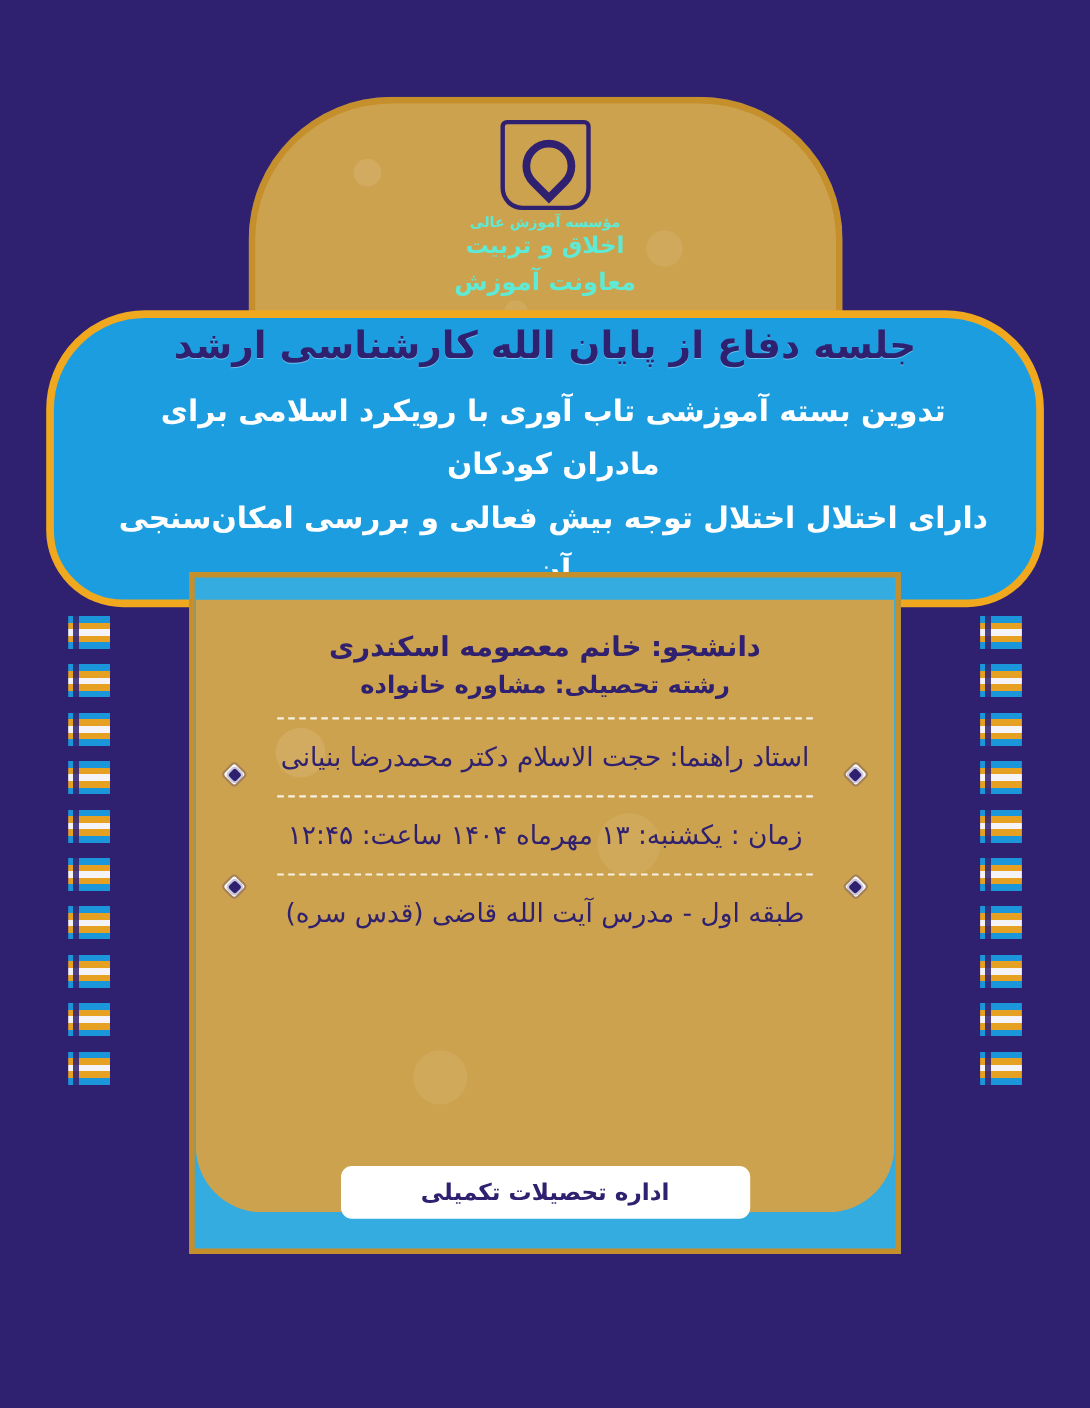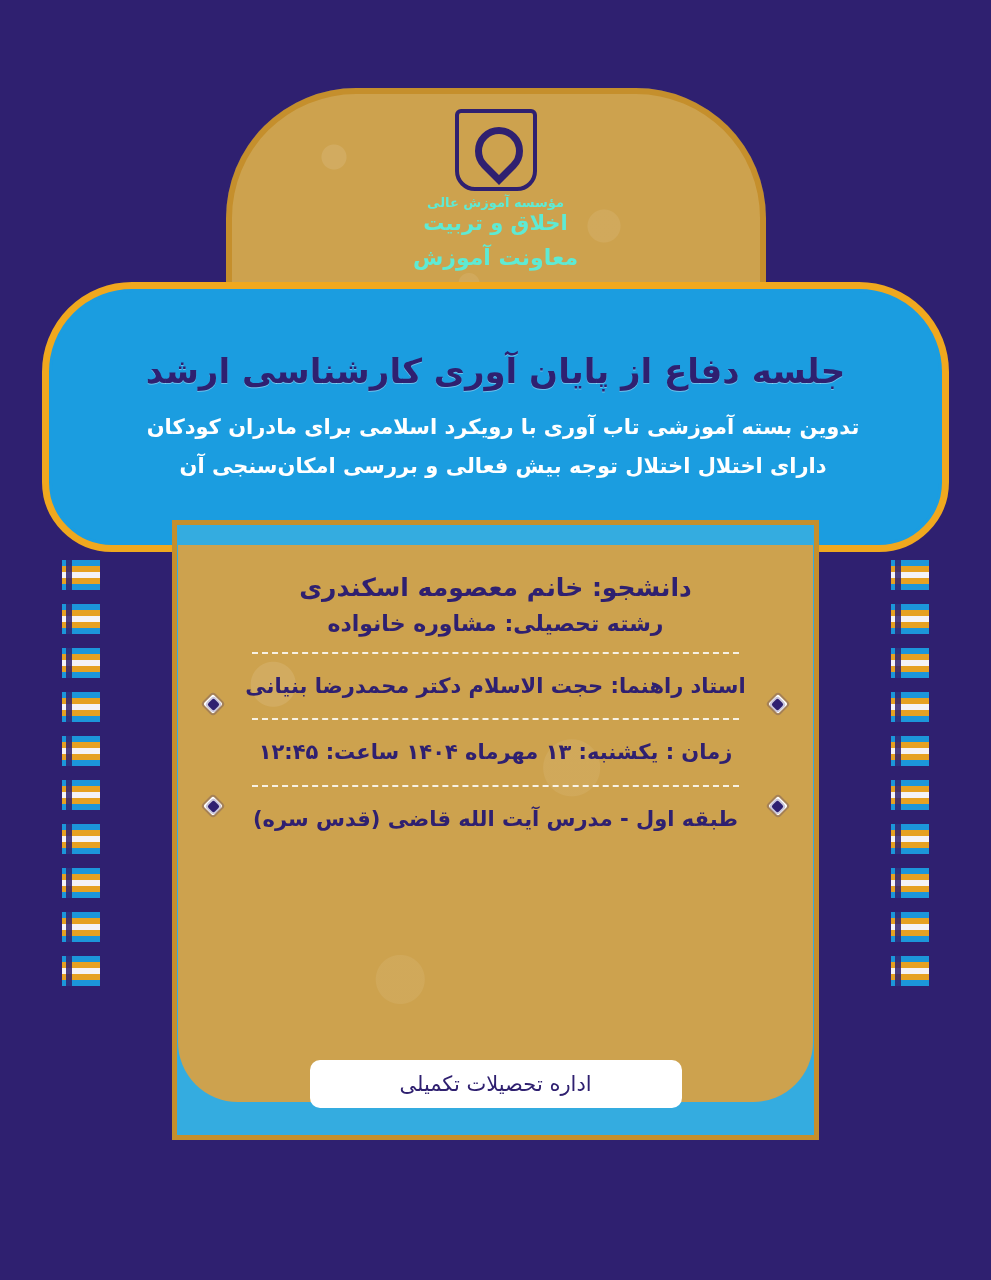--- a/index.html
+++ b/index.html
@@ -152,7 +152,7 @@
   </div>
 
   <div class="banner">
-    <div class="title">جلسه دفاع از پایان آوری کارشناسی ارشد</div>
+    <div class="title">جلسه دفاع از پایان الله کارشناسی ارشد</div>
     <div class="subtitle">تدوین بسته آموزشی تاب آوری با رویکرد اسلامی برای مادران کودکان</div>
     <div class="subtitle" style="margin-top:2px">دارای اختلال اختلال توجه بیش فعالی و بررسی امکان‌سنجی آن</div>
   </div>

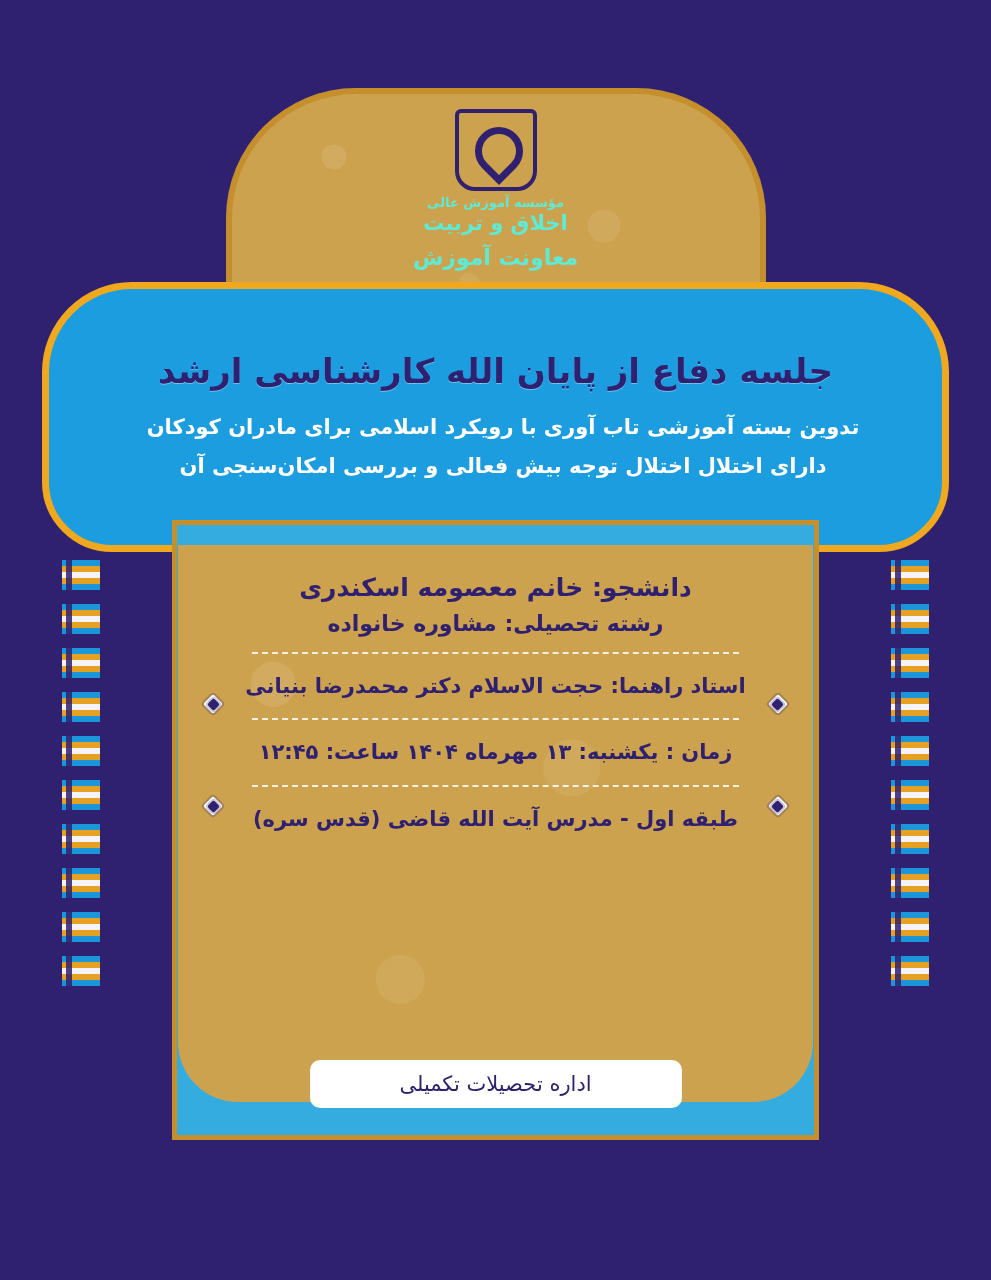--- a/index.html
+++ b/index.html
@@ -84,7 +84,7 @@
     text-shadow:0 1px 0 rgba(255,255,255,.35);
   }
   .banner .subtitle{
-    margin-top:14px;font-size:21px;font-weight:bold;line-height:1.75;color:#ffffff;margin-left:15px;
+    margin-top:14px;font-size:27px;font-weight:bold;line-height:1.75;color:#ffffff;margin-left:15px;
   }
 
   

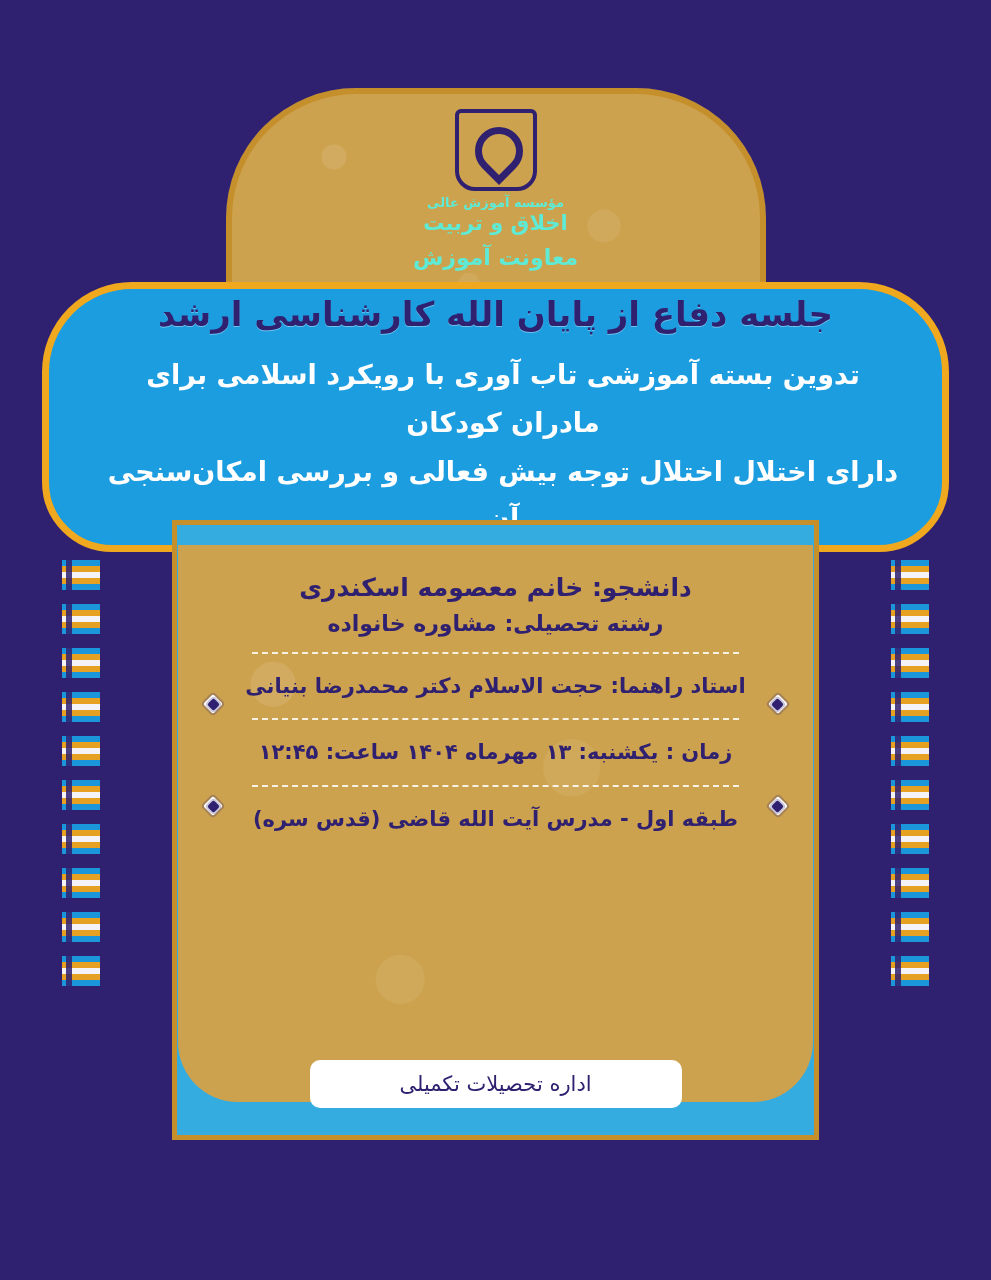--- a/index.html
+++ b/index.html
@@ -112,7 +112,7 @@
   .row{margin:0 auto;}
   .r-main{font-size:25px;font-weight:bold;line-height:1.5;}
   .r-sub{font-size:22px;font-weight:bold;margin-top:4px;}
-  .r-line{font-size:21px;font-weight:bold;line-height:1.55;}
+  .r-line{font-size:24px;font-weight:normal;line-height:1.55;}
   .sep{
     height:0;border-top:2px dashed #ffffff;opacity:.85;
     margin:16px 34px;

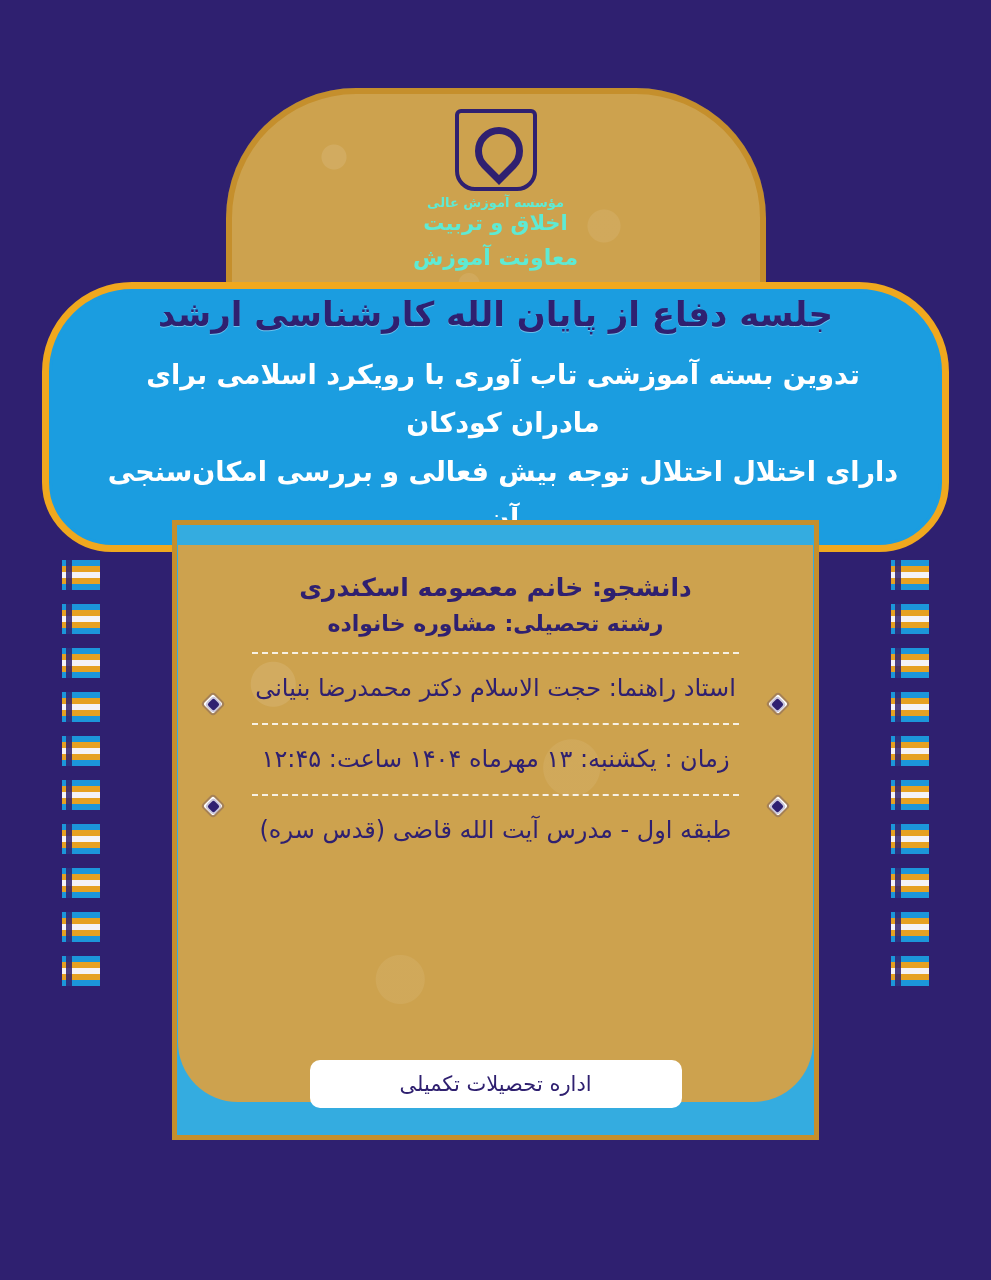--- a/index.html
+++ b/index.html
@@ -131,7 +131,7 @@
     bottom:172px;width:372px;height:48px;
     background:#ffffff;border-radius:10px;
     display:flex;align-items:center;justify-content:center;
-    color:#2f2070;font-size:21px;font-weight:normal;
+    color:#2f2070;font-size:21px;font-weight:bold;
   }
 </style>
 </head>

